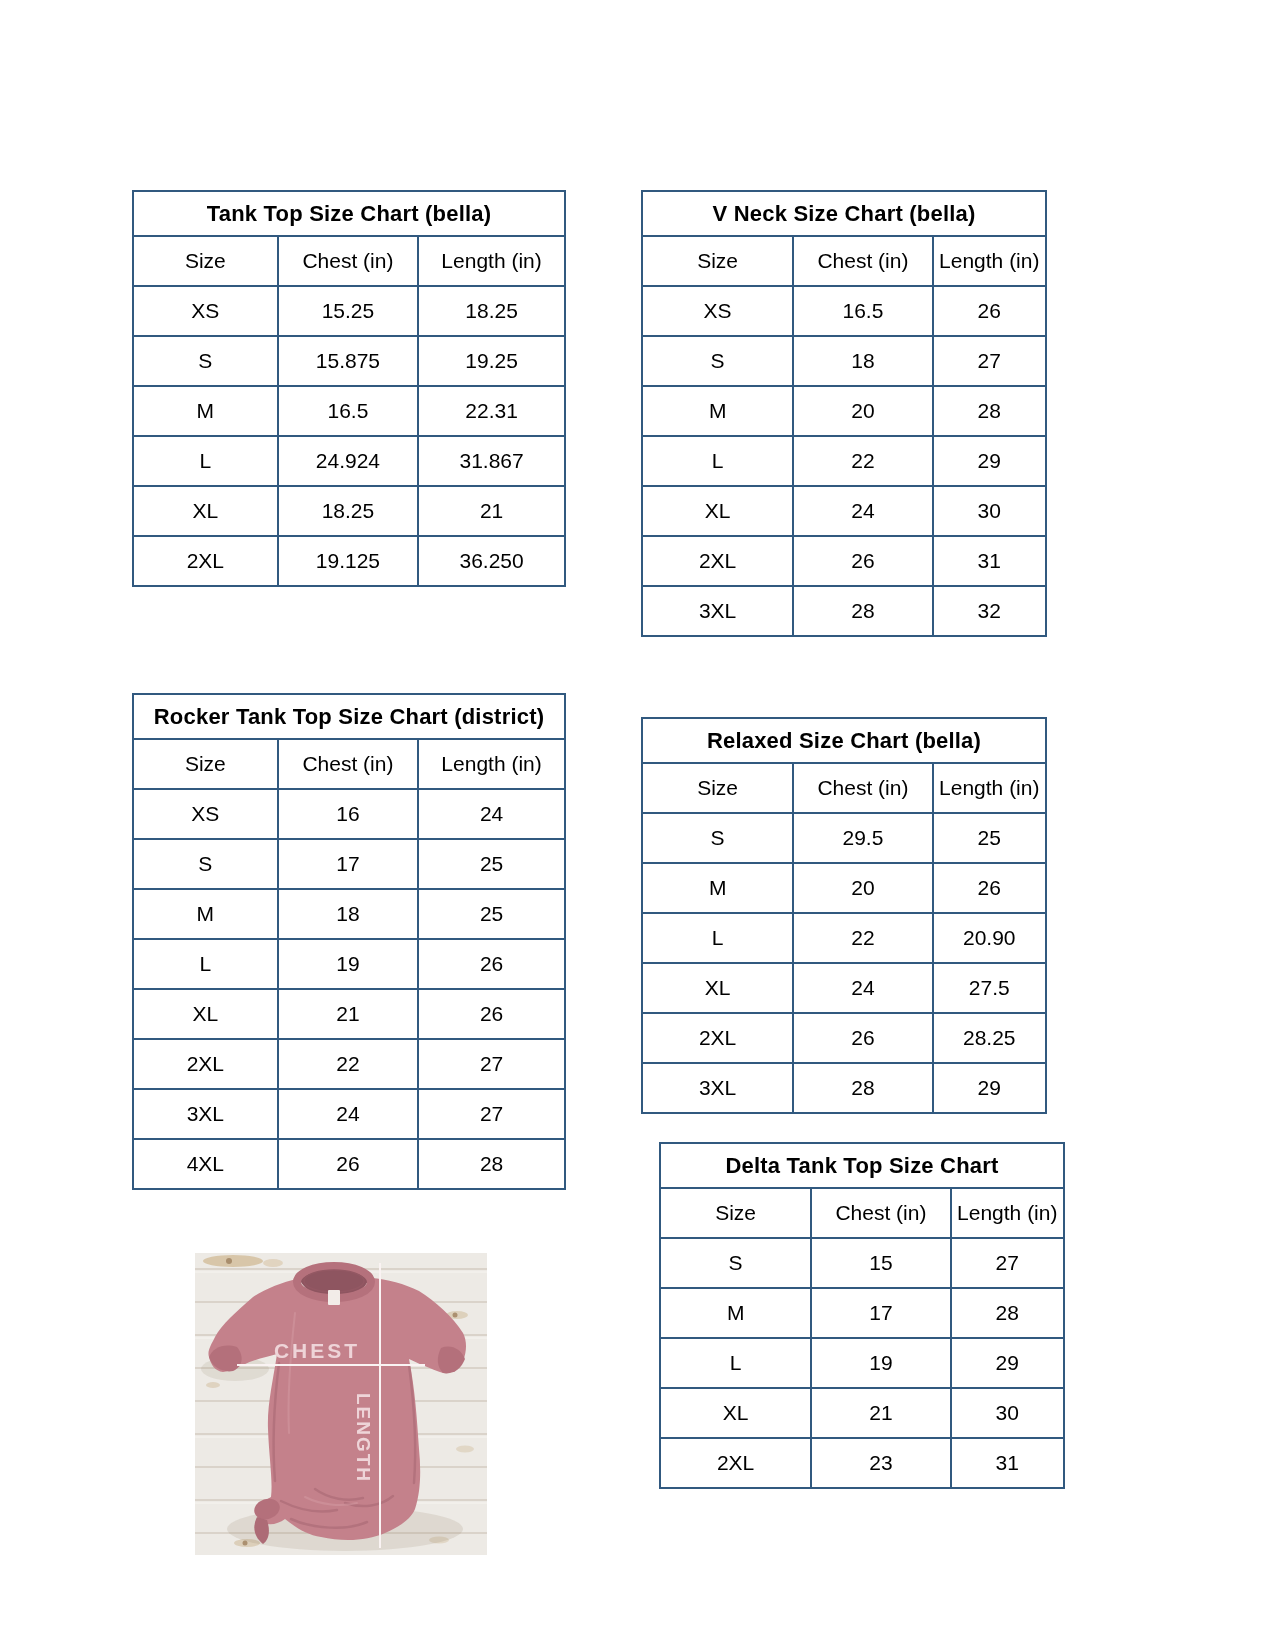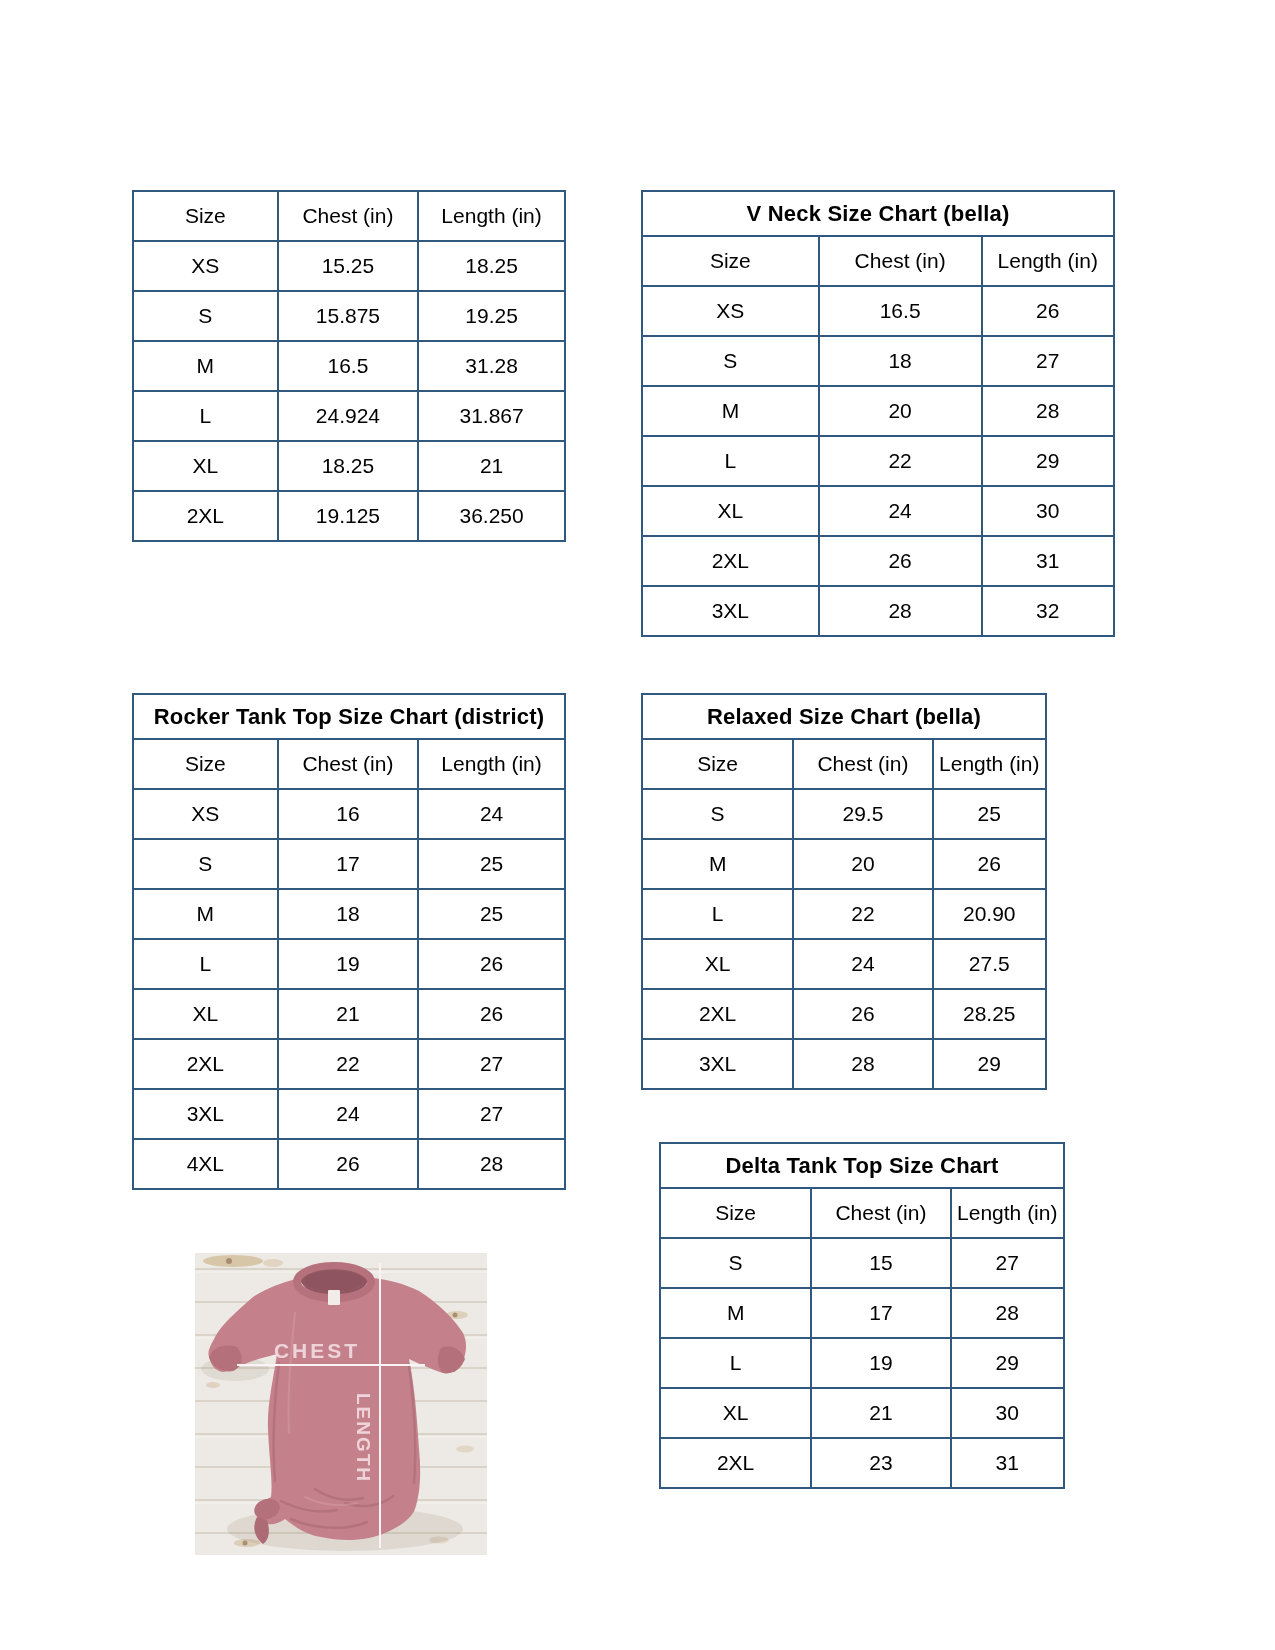--- a/index.html
+++ b/index.html
@@ -52,6 +52,7 @@
 <div class="sheet">
 
   <section class="size-table leftcol" id="t-tanktop">
+    <header class="t-title">Tank Top Size Chart (bella)</header>
     <table>
       <thead>
           <tr>

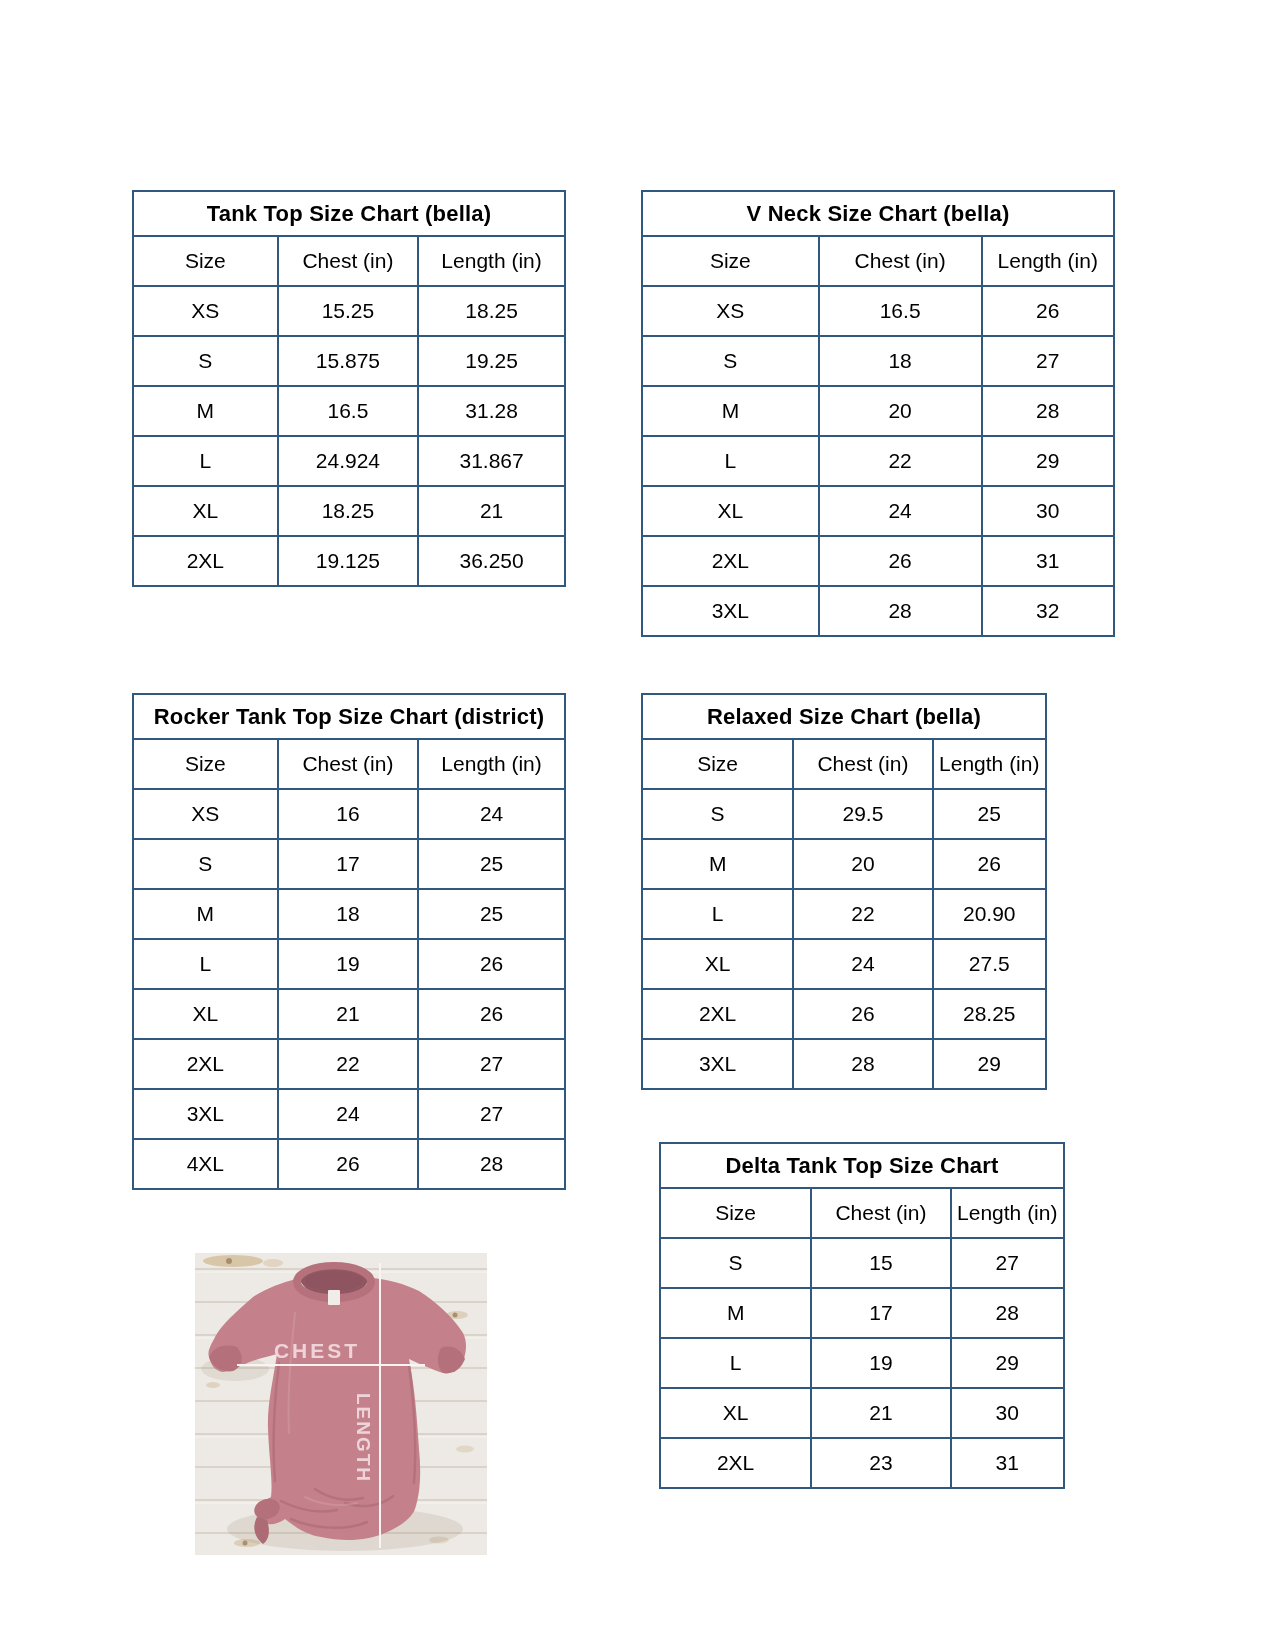--- a/index.html
+++ b/index.html
@@ -38,7 +38,7 @@
   .rightcol th:nth-child(1){width:37.5%} .rightcol th:nth-child(2){width:34.5%} .rightcol th:nth-child(3){width:28%}
 
   #t-tanktop { left:132px; top:190px;  width:434px; }
-  #t-vneck   { left:641px; top:190px;  width:474px; }
+  #t-vneck   { left:641px; top:190px;  width:406px; }
   #t-rocker  { left:132px; top:693px;  width:434px; }
   #t-relaxed { left:641px; top:693px;  width:406px; }
   #t-delta   { left:659px; top:1142px; width:406px; }

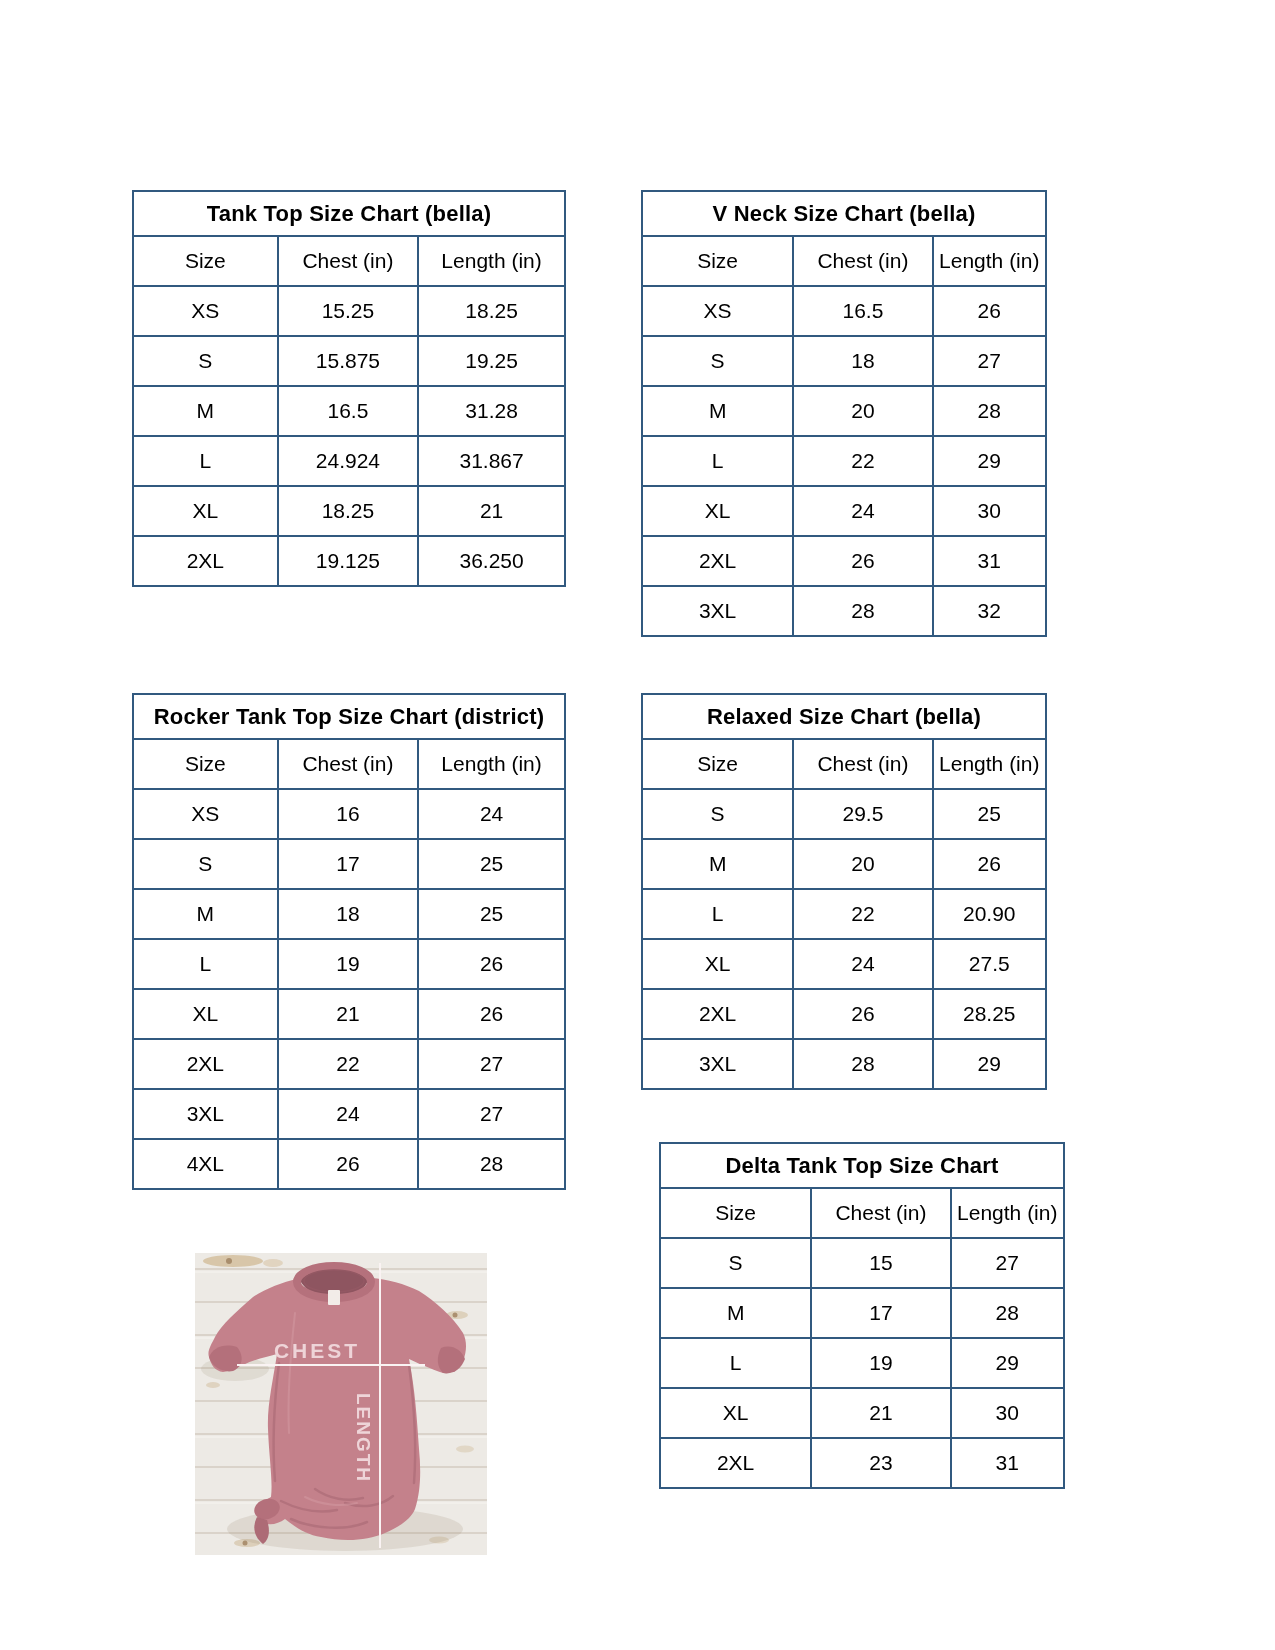--- a/index.html
+++ b/index.html
@@ -75,7 +75,7 @@
           <tr>
             <td>M</td>
             <td>16.5</td>
-            <td>31.28</td>
+            <td>22.31</td>
           </tr>
           <tr>
             <td>L</td>

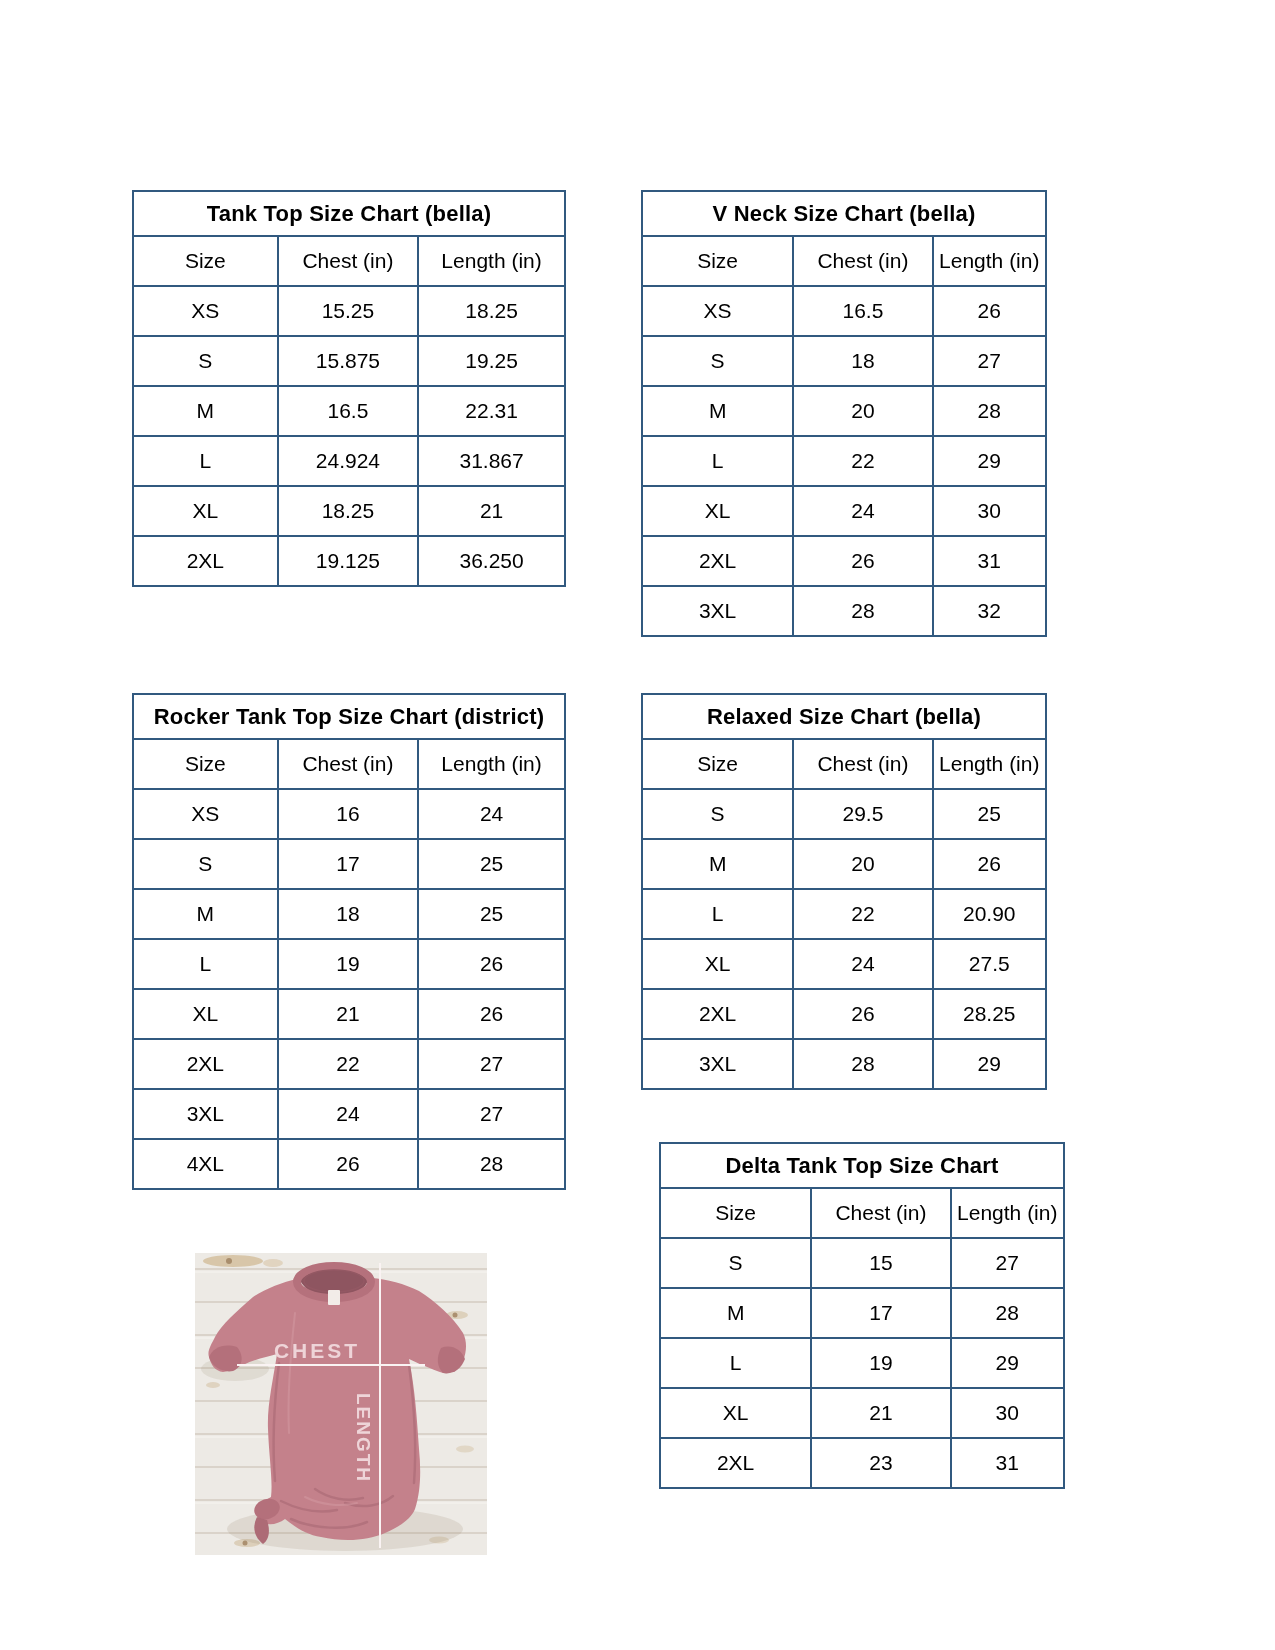--- a/index.html
+++ b/index.html
@@ -40,7 +40,7 @@
   #t-tanktop { left:132px; top:190px;  width:434px; }
   #t-vneck   { left:641px; top:190px;  width:406px; }
   #t-rocker  { left:132px; top:693px;  width:434px; }
-  #t-relaxed { left:641px; top:693px;  width:406px; }
+  #t-relaxed { left:641px; top:717px;  width:406px; }
   #t-delta   { left:659px; top:1142px; width:406px; }
 
   #photo { position:absolute; left:175px; top:1253px; width:292px; height:286px;padding-left:20px; }

